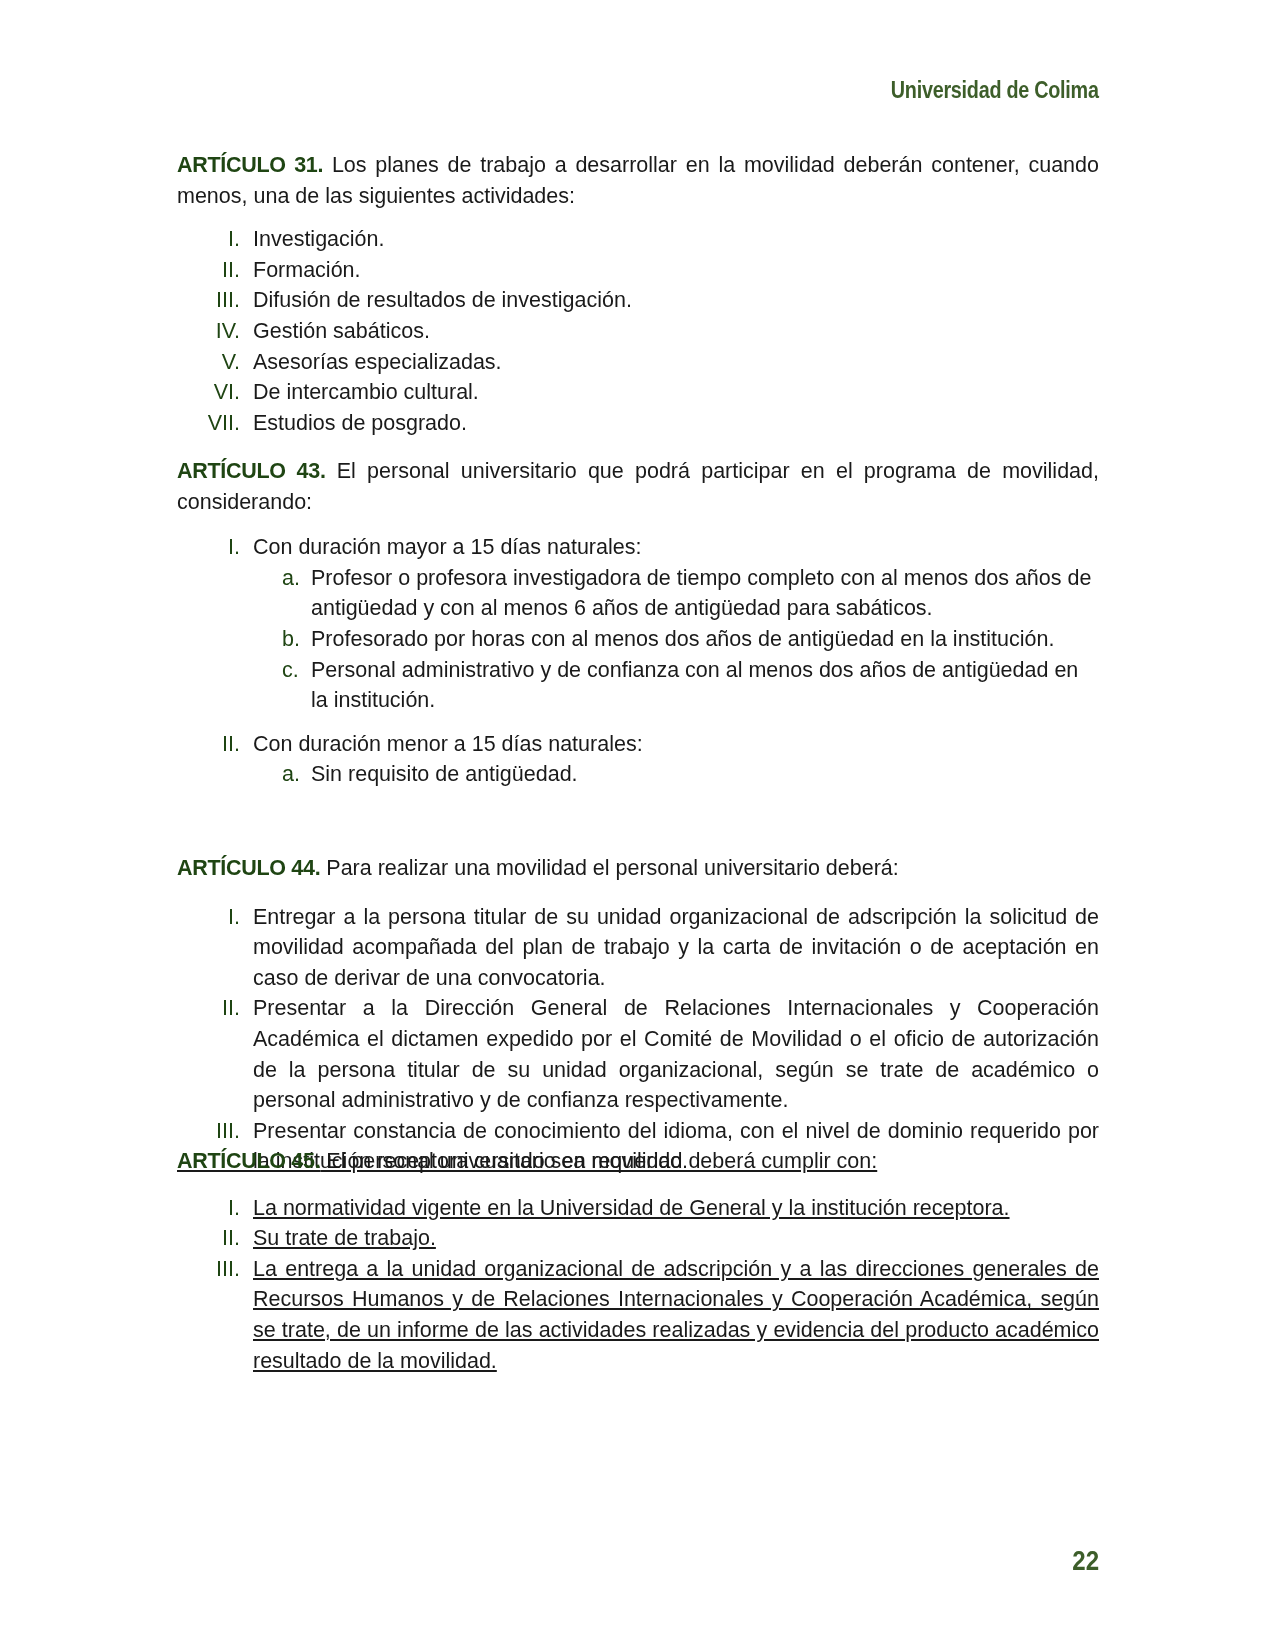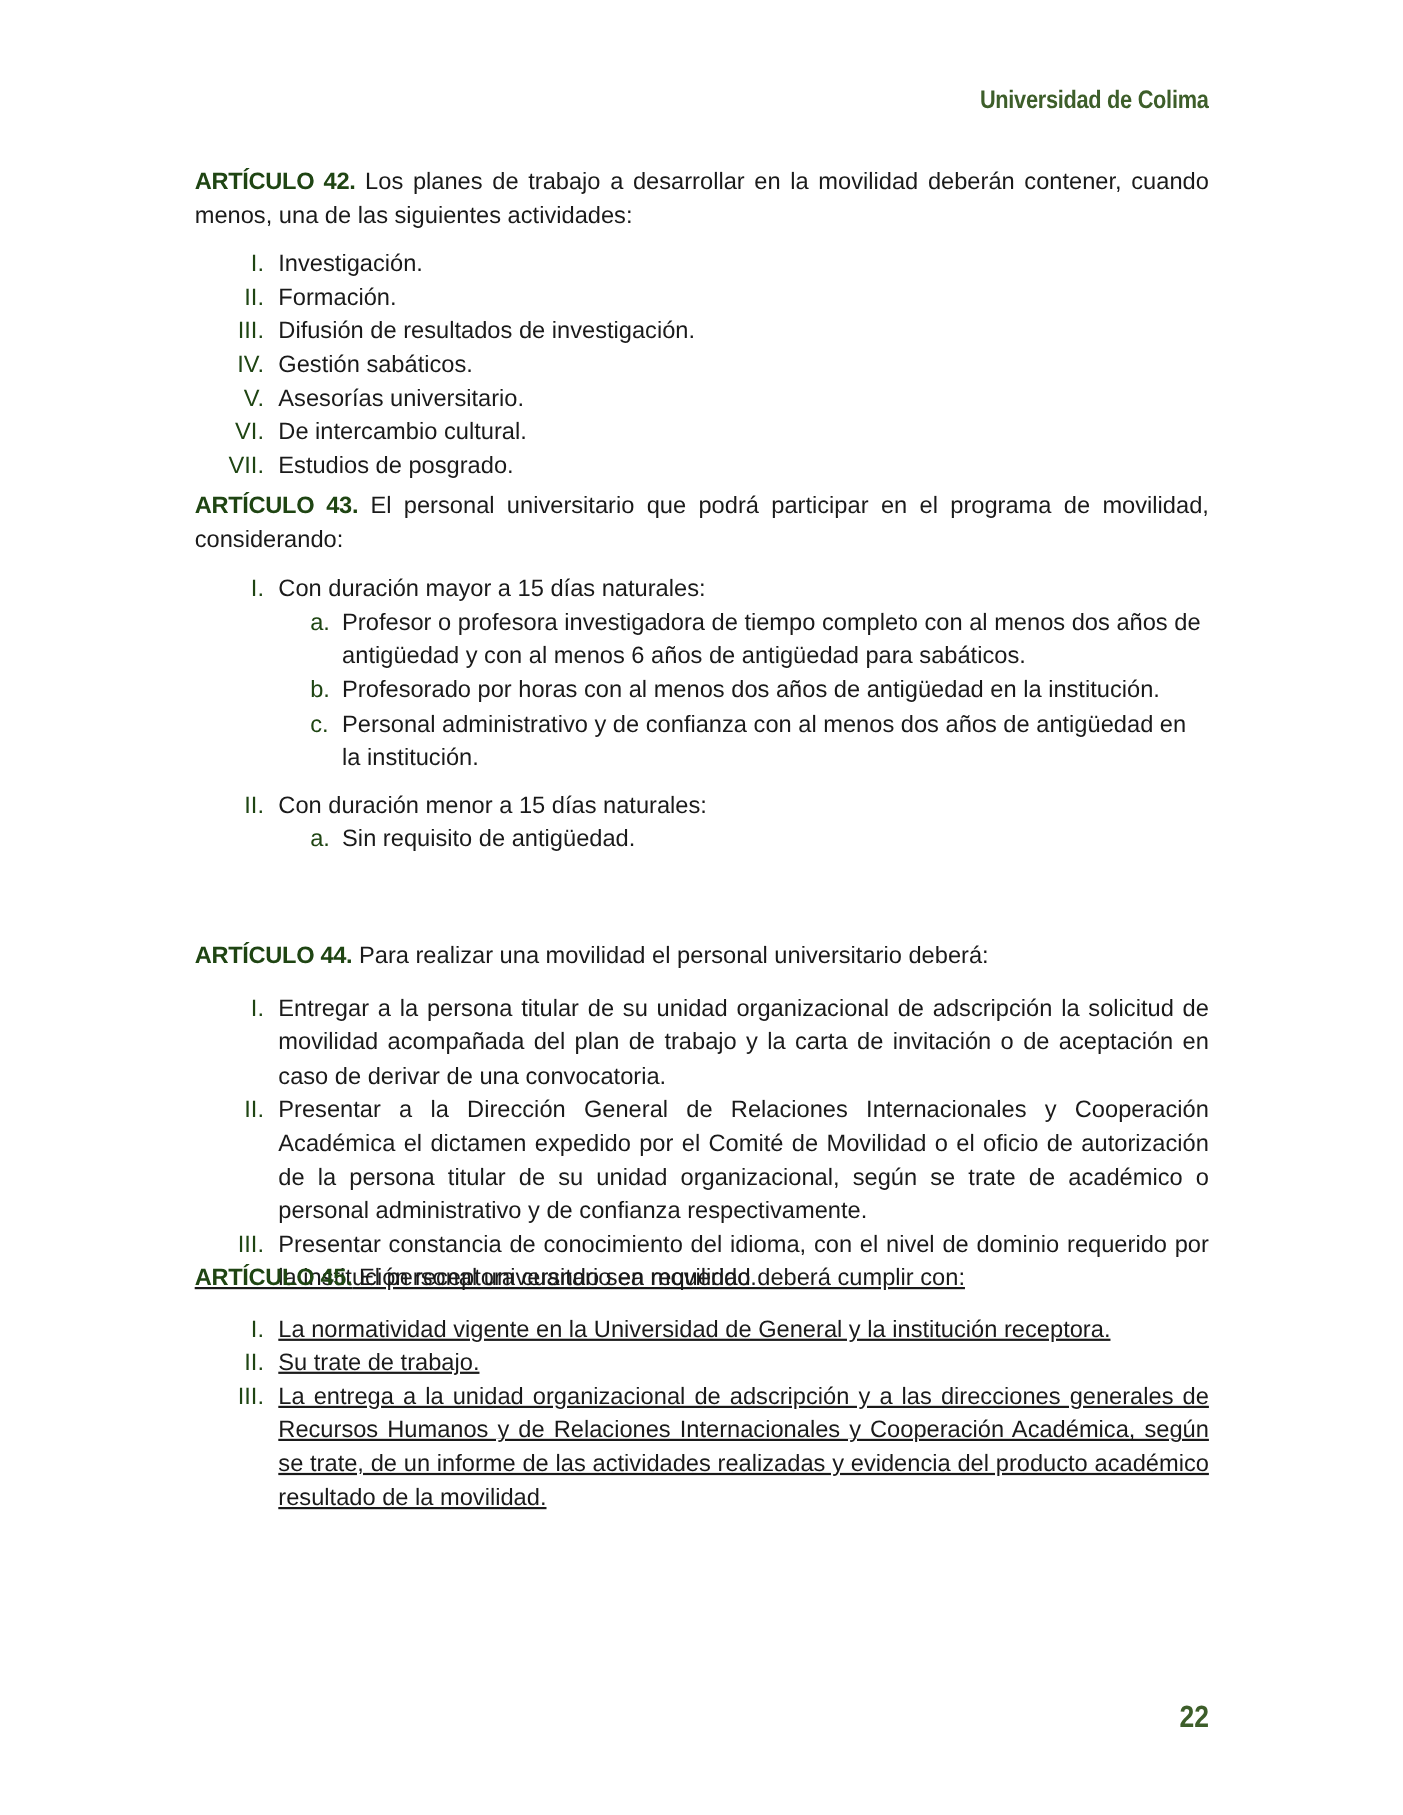--- a/index.html
+++ b/index.html
@@ -27,7 +27,7 @@
 <div class="header">Universidad de Colima</div>
 
 <div class="block" style="top:150px;">
-  <p class="para"><span class="art-label">ARTÍCULO 42.</span><span> Los planes de trabajo a desarrollar en la movilidad deberán contener, cuando menos, una de las siguientes actividades:</span></p>
+  <p class="para"><span class="art-label">ARTÍCULO 31.</span><span> Los planes de trabajo a desarrollar en la movilidad deberán contener, cuando menos, una de las siguientes actividades:</span></p>
   <ul class="list" style="margin-top:13px;">
     <li class="li"><span class="num">I.</span><span>Investigación.</span></li>
     <li class="li"><span class="num">II.</span><span>Formación.</span></li>

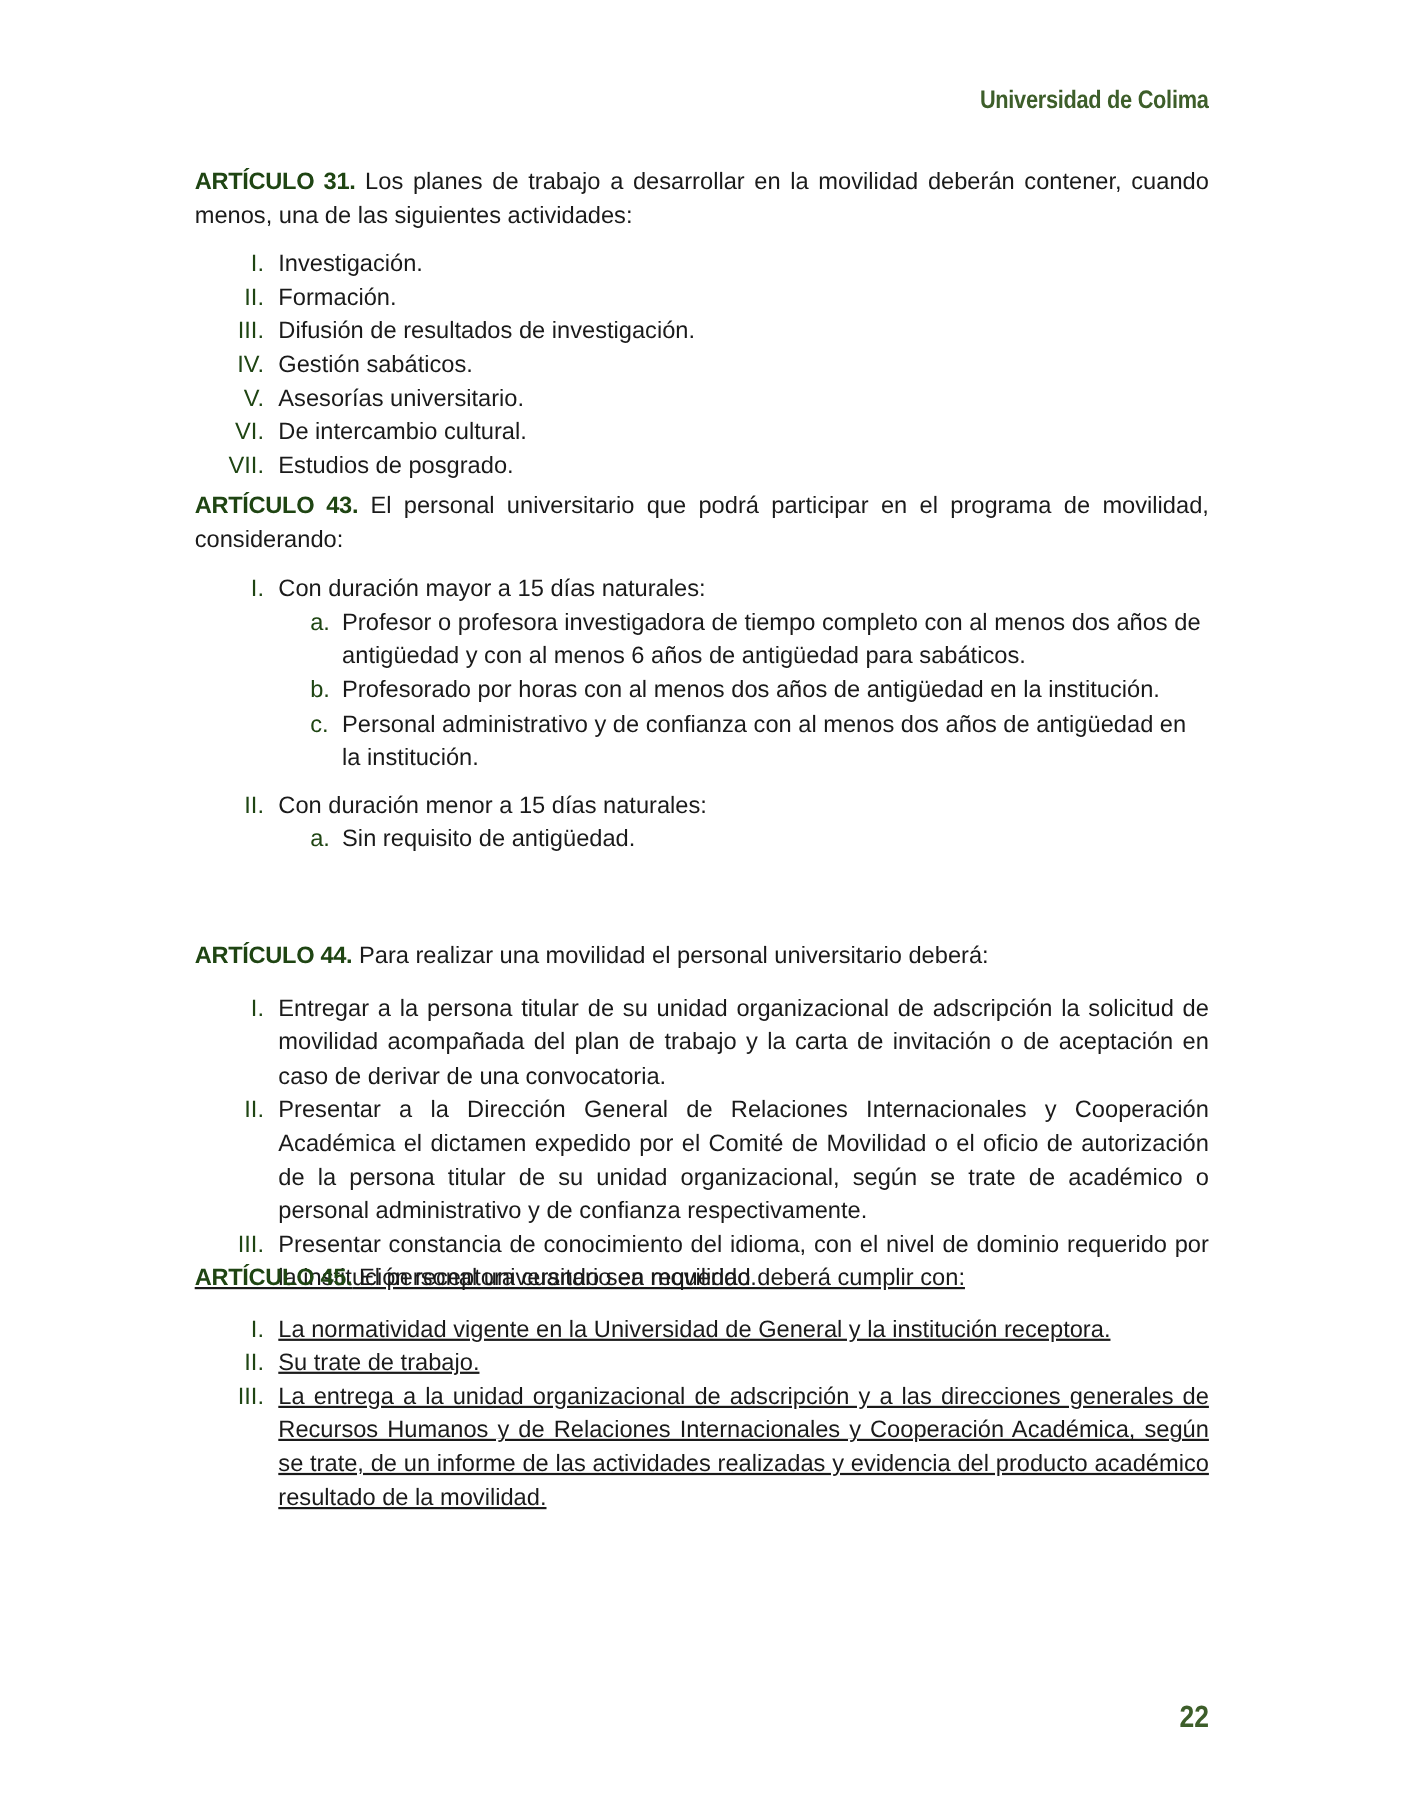--- a/index.html
+++ b/index.html
@@ -33,7 +33,7 @@
     <li class="li"><span class="num">II.</span><span>Formación.</span></li>
     <li class="li"><span class="num">III.</span><span>Difusión de resultados de investigación.</span></li>
     <li class="li"><span class="num">IV.</span><span>Gestión sabáticos.</span></li>
-    <li class="li"><span class="num">V.</span><span>Asesorías universitario.</span></li>
+    <li class="li"><span class="num">V.</span><span>Asesorías especializadas.</span></li>
     <li class="li"><span class="num">VI.</span><span>De intercambio cultural.</span></li>
     <li class="li"><span class="num">VII.</span><span>Estudios de posgrado.</span></li>
   </ul>

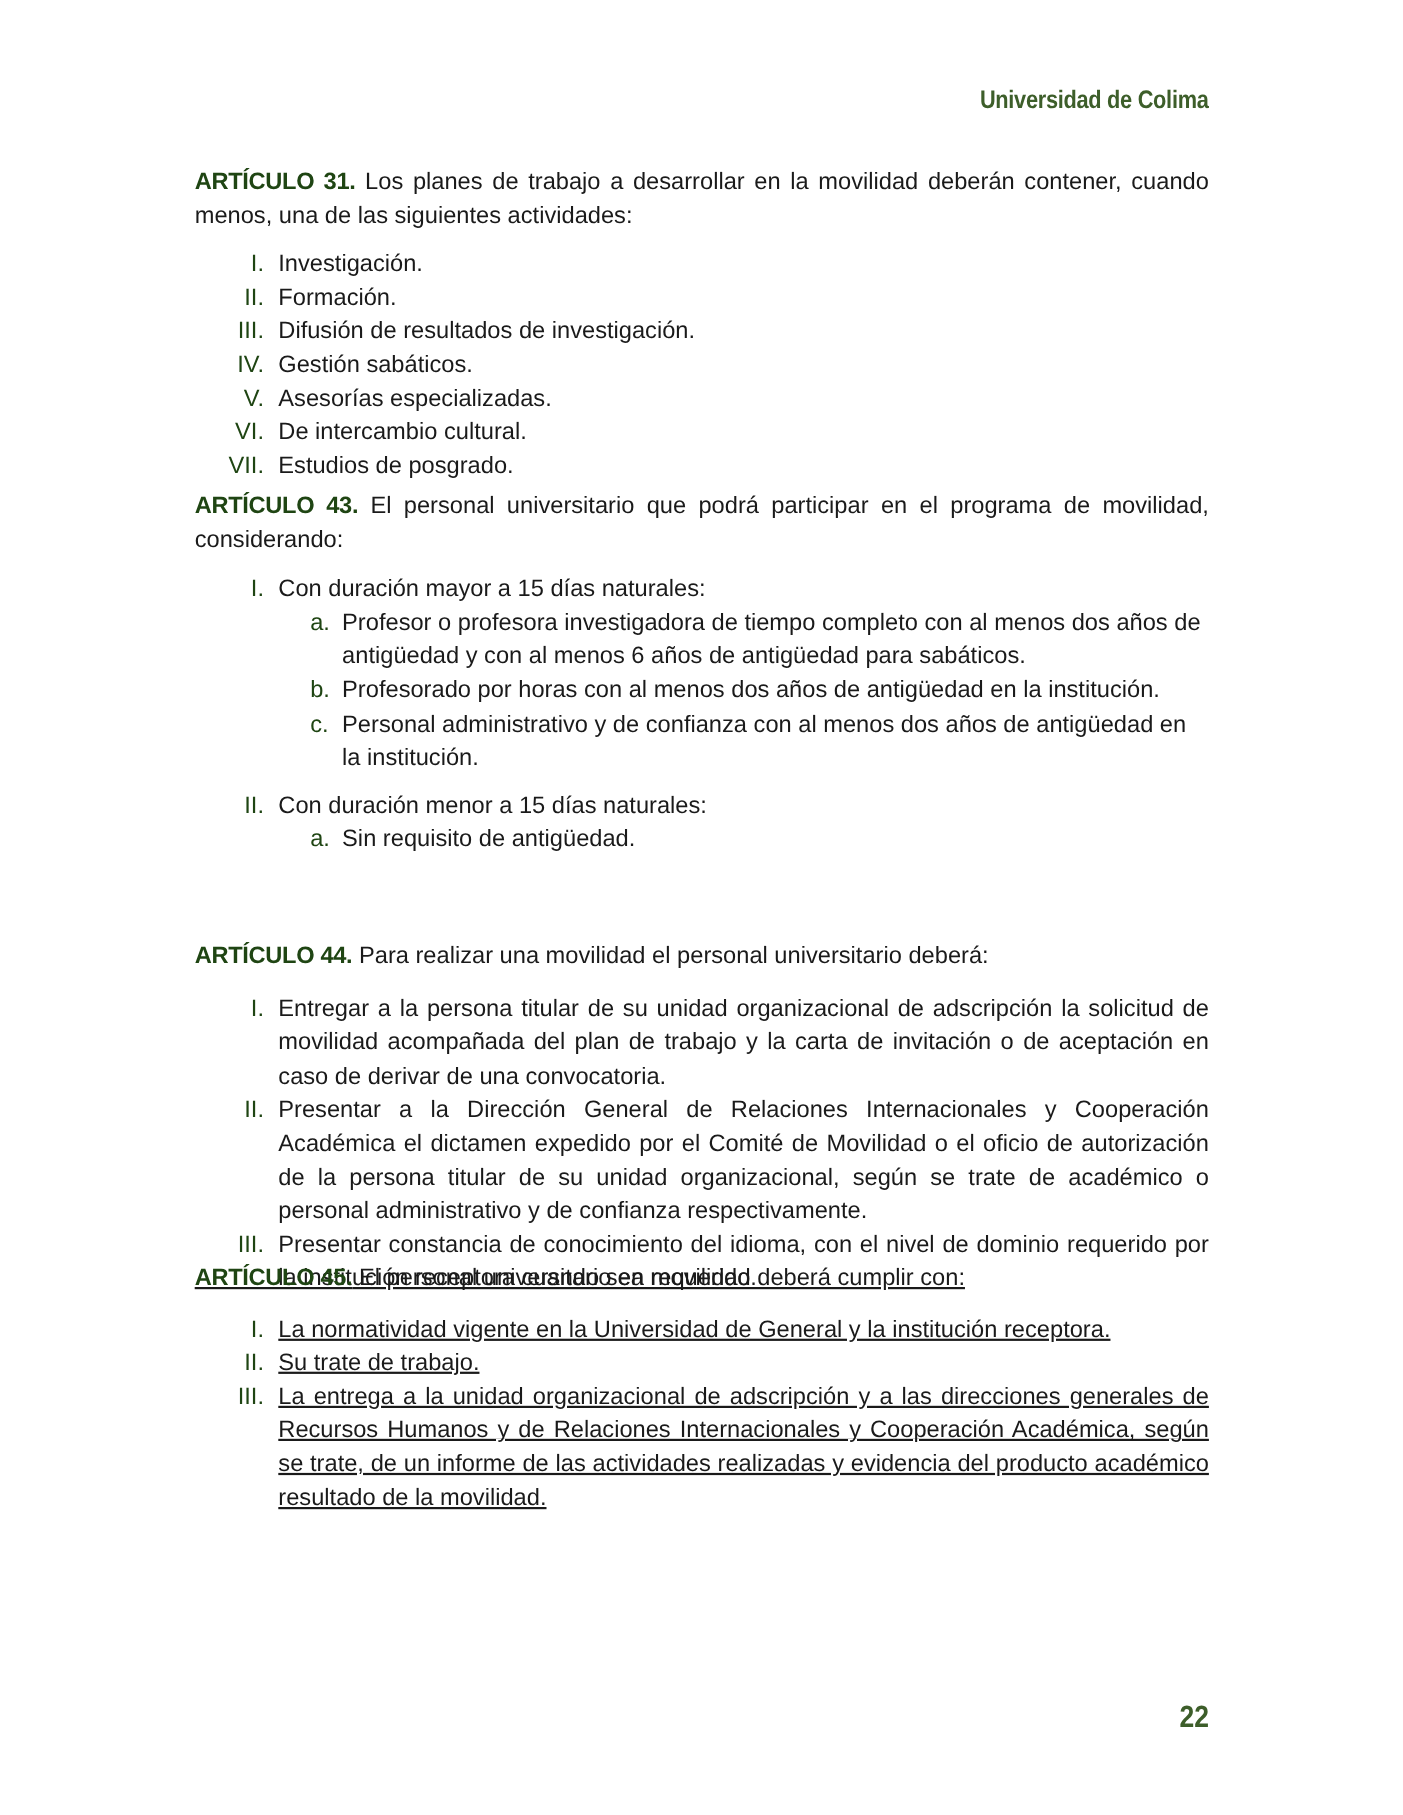--- a/index.html
+++ b/index.html
@@ -39,7 +39,7 @@
   </ul>
 </div>
 
-<div class="block" style="top:444px;">
+<div class="block" style="top:456px;">
   <p class="para"><span class="art-label">ARTÍCULO 43.</span><span> El personal universitario que podrá participar en el programa de movilidad, considerando:</span></p>
   <ul class="list" style="margin-top:15px;">
     <li class="li"><span class="num">I.</span><span>Con duración mayor a 15 días naturales:</span>

